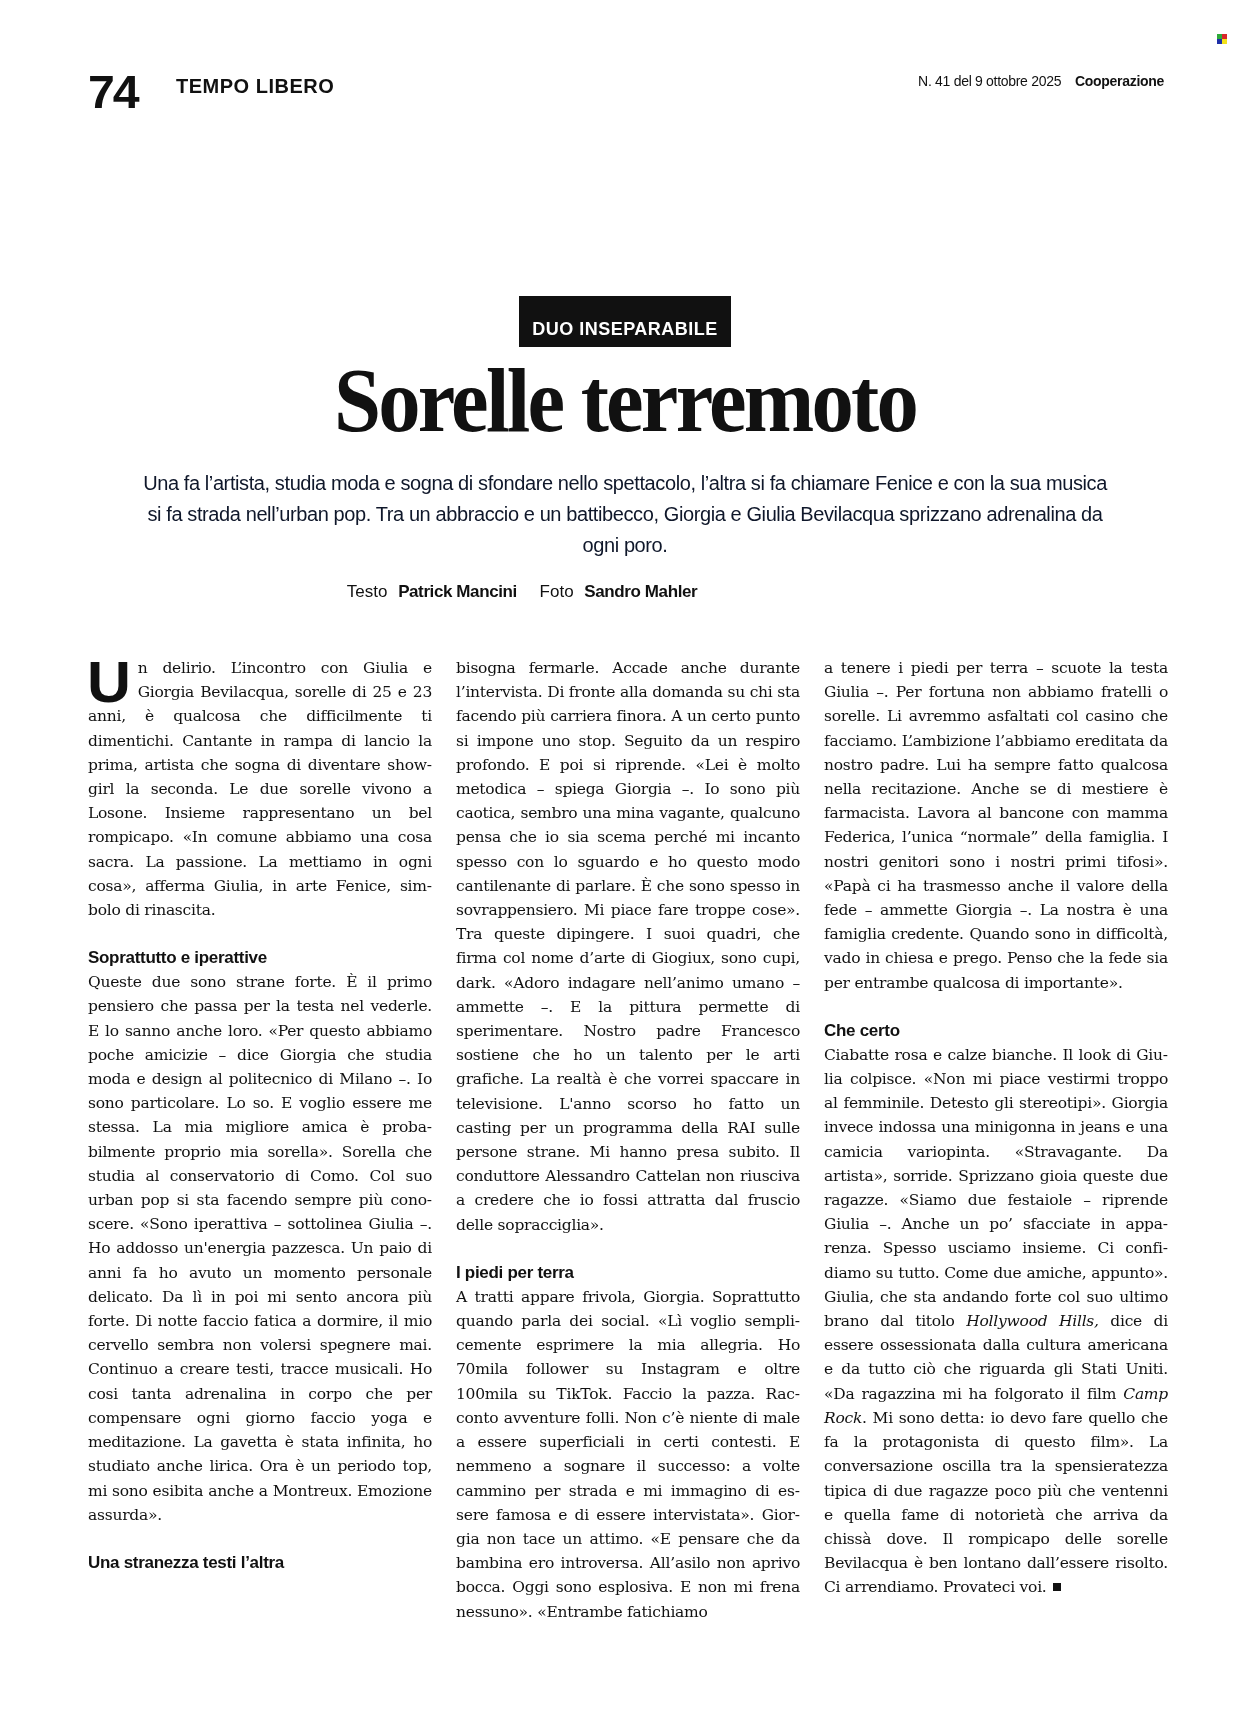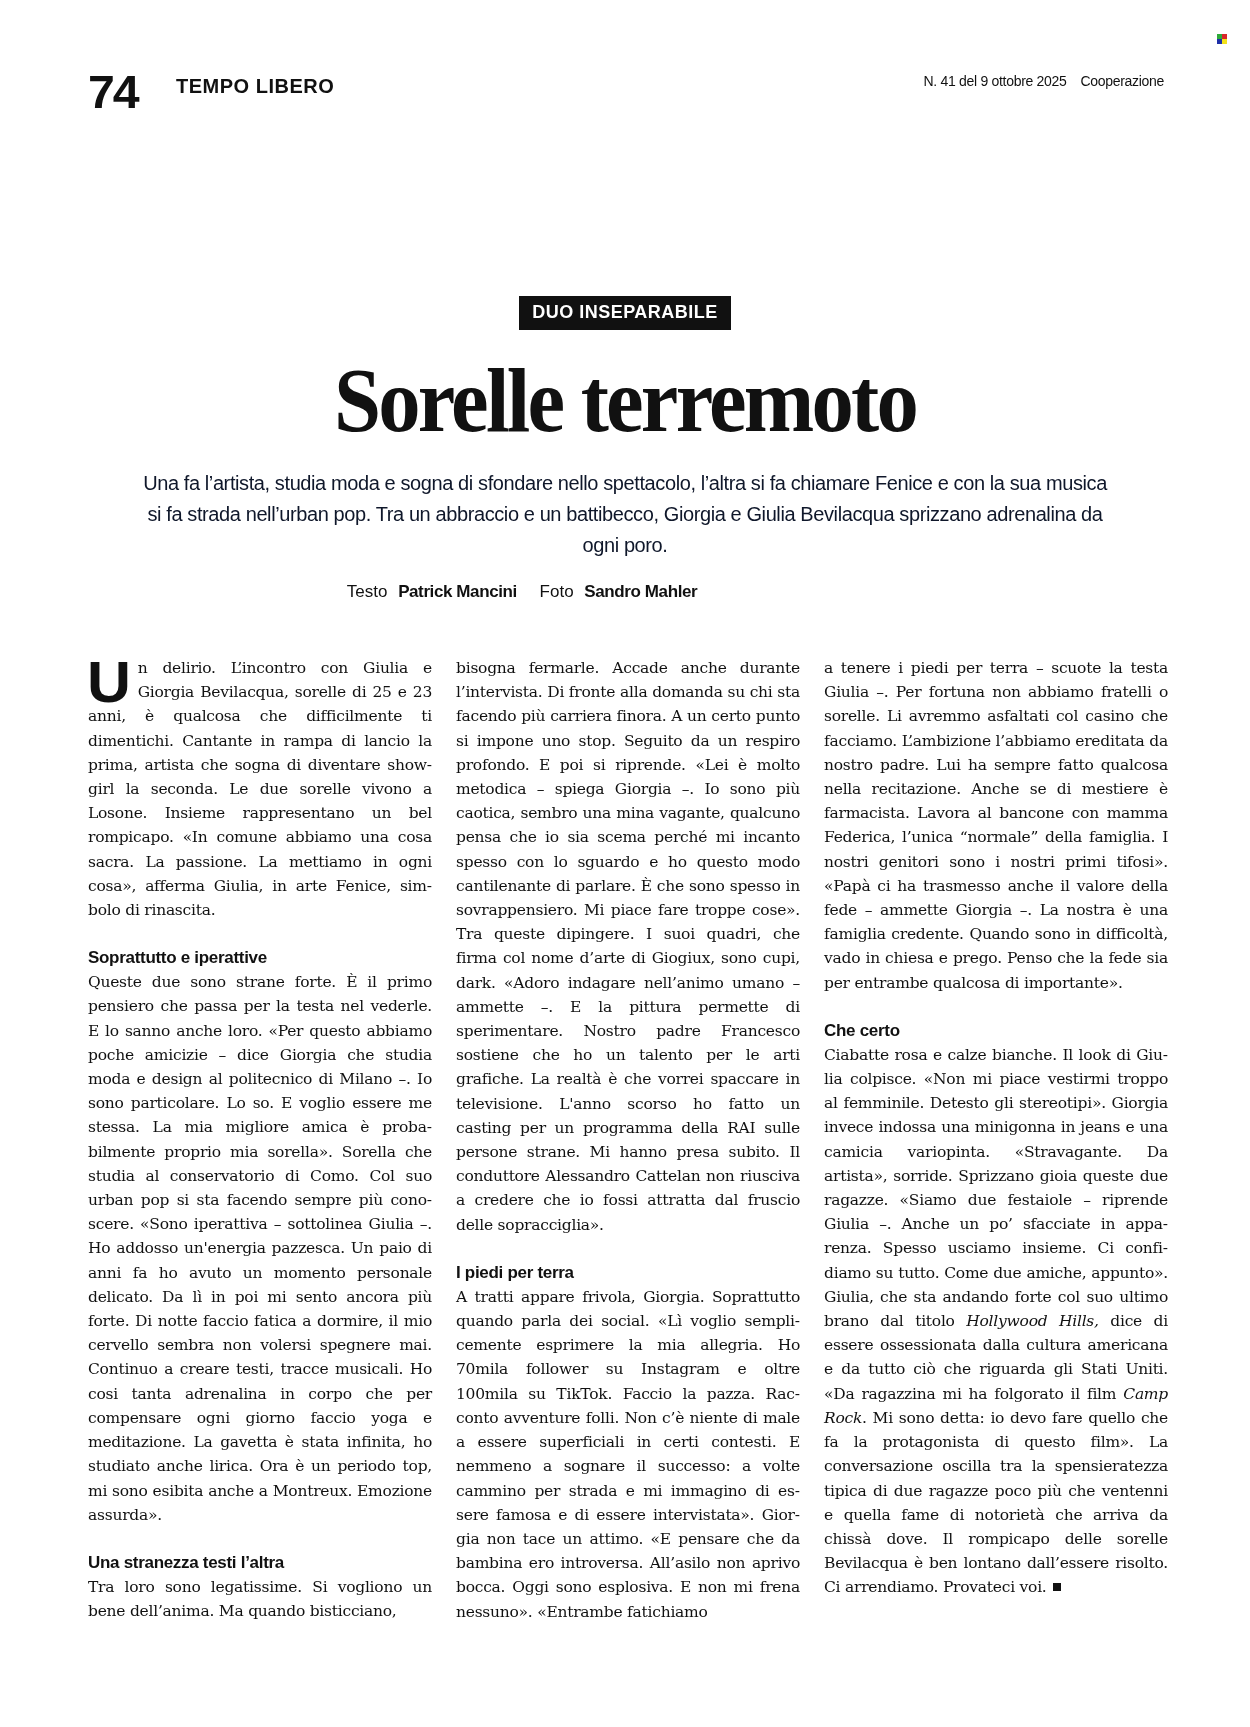--- a/index.html
+++ b/index.html
@@ -11,7 +11,7 @@
     .section-name { position: absolute; left: 88px; top: 5px; font-family: "Liberation Sans", sans-serif; font-weight: bold; font-size: 20px; letter-spacing: 0.5px; color: #111; }
     .issue-info { position: absolute; right: 0; top: 3px; font-family: "Liberation Sans", sans-serif; font-size: 14px; color: #111; white-space: nowrap; }
     .issue-info .issue { margin-right: 10px; letter-spacing: -0.3px; margin-left: 16px; }
-    .issue-info .pub { font-weight: normal; letter-spacing: -0.3px; }
+    .issue-info .pub { font-weight: bold; letter-spacing: -0.3px; }
 
     .color-mark { position: absolute; top: 34px; left: 1217px; width: 10px; height: 10px; }
     .color-mark span { position: absolute; width: 5px; height: 5px; }

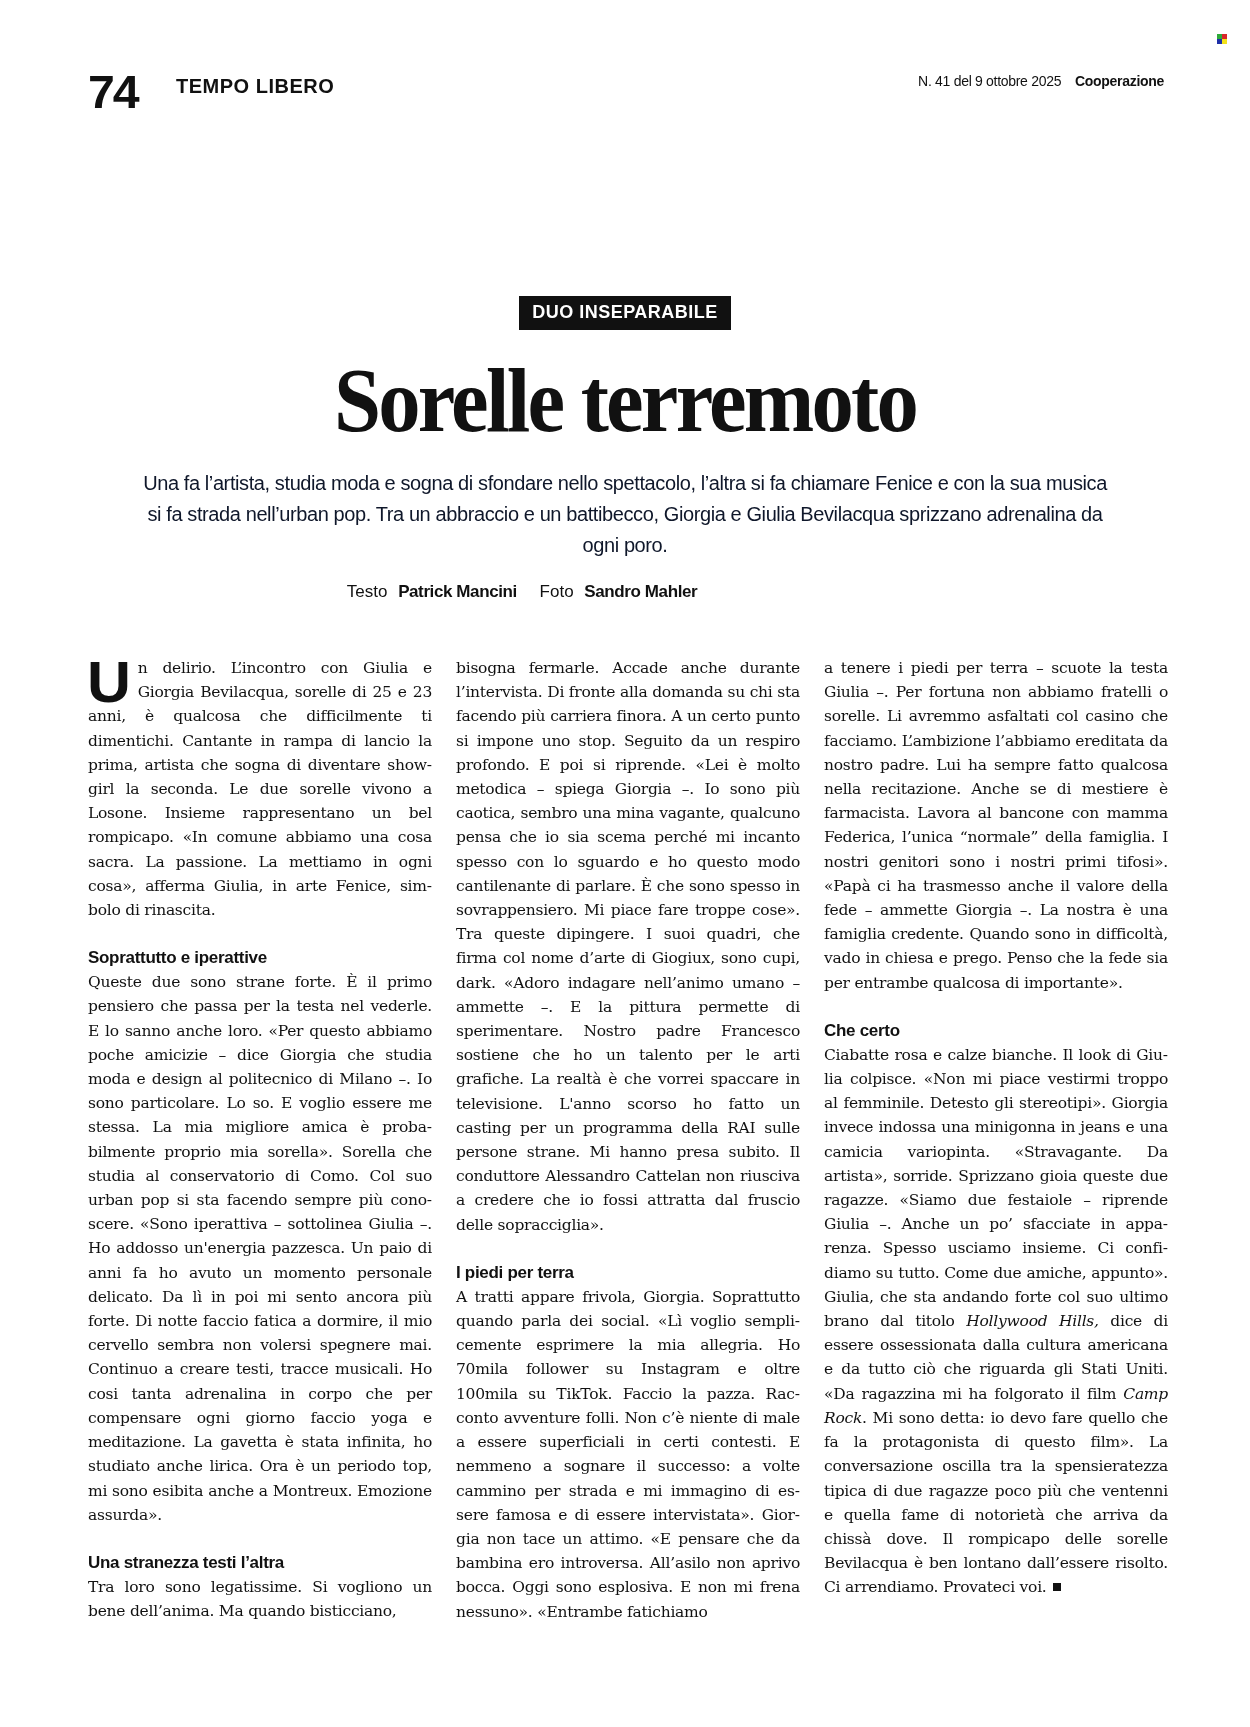--- a/index.html
+++ b/index.html
@@ -17,7 +17,7 @@
     .color-mark span { position: absolute; width: 5px; height: 5px; }
 
     .kicker-wrap { position: absolute; top: 296px; left: 0; width: 1250px; text-align: center; }
-    .kicker { display: inline-block; background: #111; color: #fff; font-family: "Liberation Sans", sans-serif; font-weight: bold; font-size: 18px; letter-spacing: 0.5px; padding: 6px 13px 7px; line-height: 21px; }
+    .kicker { display: inline-block; background: #111; color: #fff; font-family: "Liberation Sans", sans-serif; font-weight: bold; font-size: 18px; letter-spacing: 0.5px; padding: 23px 13px 7px; line-height: 21px; }
 
     .headline { position: absolute; top: 350px; left: 0; width: 1250px; text-align: center; font-family: "Liberation Serif", serif; font-size: 92px; line-height: 100px; letter-spacing: -3px; color: #111; transform: scaleX(0.92); }
 

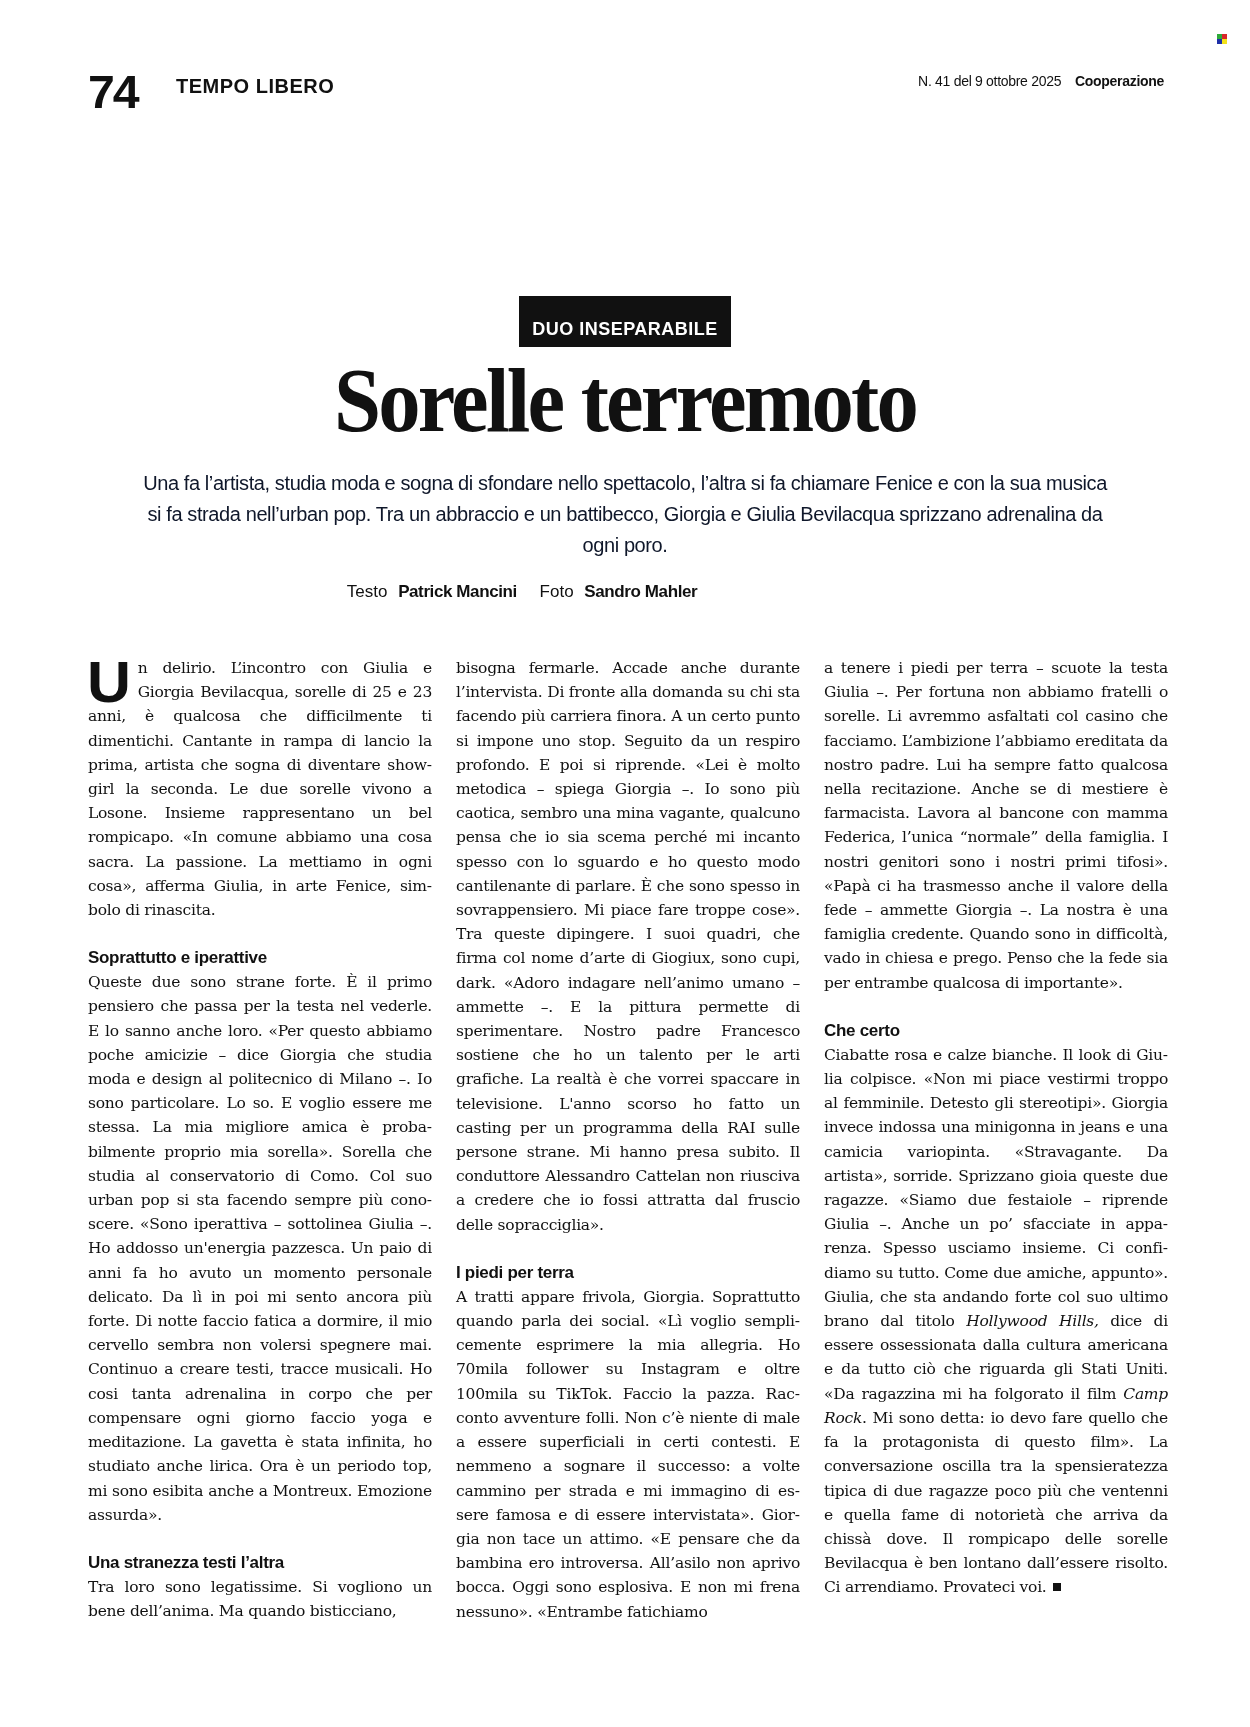--- a/index.html
+++ b/index.html
@@ -76,7 +76,6 @@
     <h3>Soprattutto e iperattive</h3>
     <p>Queste due sono strane forte. È il primo pensiero che passa per la testa nel vederle. E lo sanno anche loro. «Per questo abbiamo poche amicizie – dice Giorgia che studia moda e design al politecnico di Milano –. Io sono particolare. Lo so. E voglio essere me stessa. La mia migliore amica è proba­bilmente proprio mia sorella». Sorella che studia al conservatorio di Como. Col suo urban pop si sta facendo sempre più cono­scere. «Sono iperattiva – sottolinea Giulia –. Ho addosso un'energia pazzesca. Un paio di anni fa ho avuto un momento personale delicato. Da lì in poi mi sento ancora più forte. Di notte faccio fatica a dormire, il mio cervello sembra non volersi spegnere mai. Continuo a creare testi, tracce musi­cali. Ho cosi tanta adrenalina in corpo che per compensare ogni giorno faccio yoga e meditazione. La gavetta è stata infinita, ho studiato anche lirica. Ora è un periodo top, mi sono esibita anche a Montreux. Emo­zione assurda».</p>
     <h3>Una stranezza testi l’altra</h3>
-    <p>Tra loro sono legatissime. Si vogliono un bene dell’anima. Ma quando bisticciano,</p>
   </div>
 
   <div class="col">

